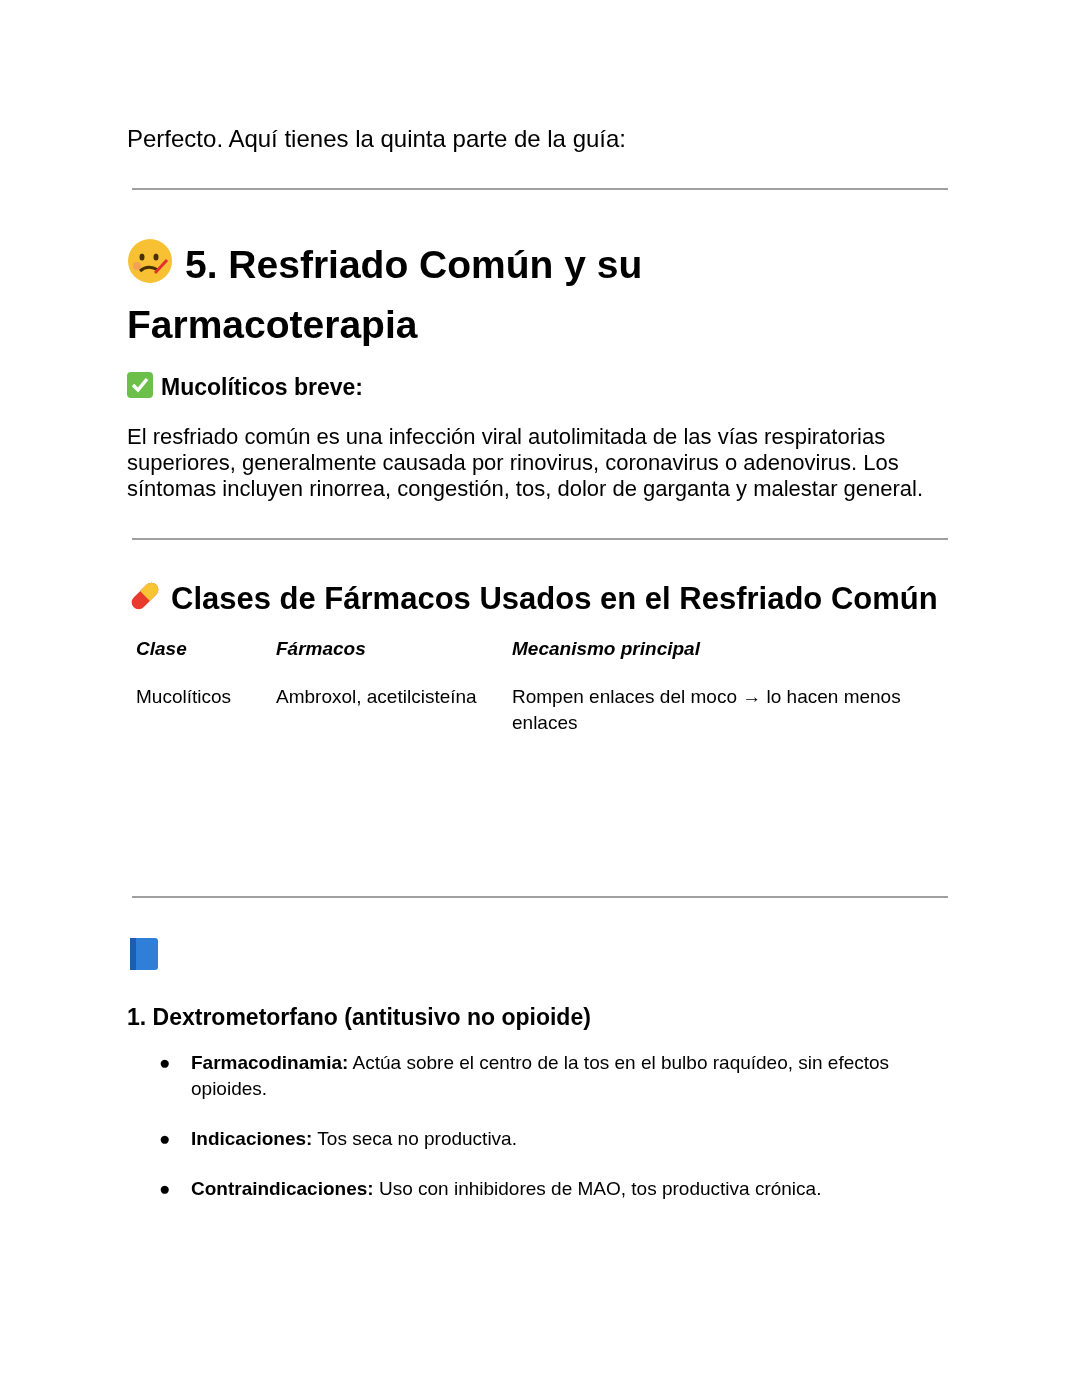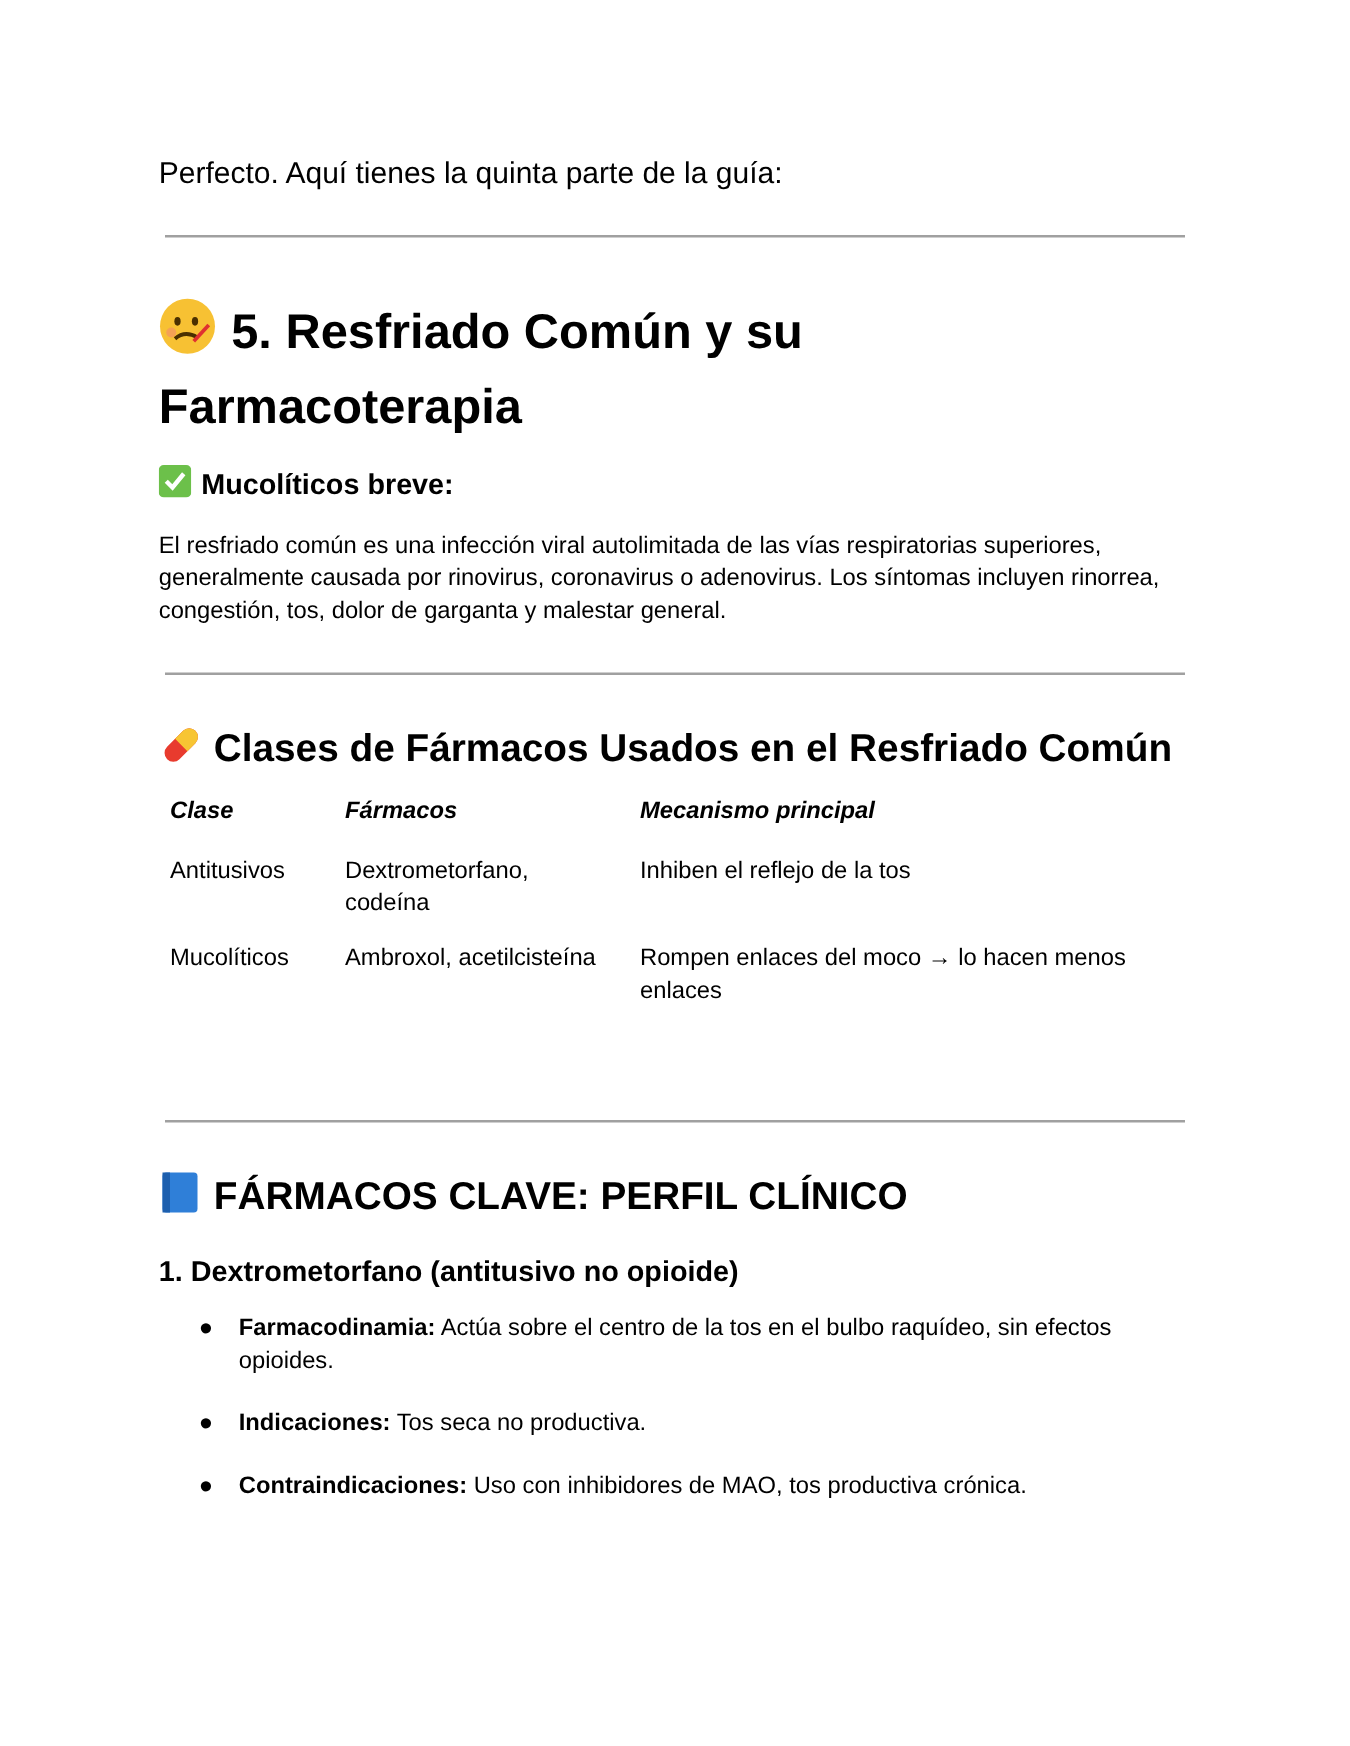--- a/index.html
+++ b/index.html
@@ -12,7 +12,7 @@
   .hr { position: absolute; left: 5px; width: 816px; height: 2px; background: #a0a0a0; }
   .h1 { position: absolute; left: 0; top: 238px; font-size: 39px; font-weight: bold; line-height: 54px; margin: 0; }
   .h3 { position: absolute; left: 0; top: 372px; font-size: 23px; font-weight: bold; line-height: 30px; margin: 0; }
-  .para { position: absolute; left: 0; top: 424px; width: 822px; font-size: 19px; line-height: 26px; margin: 0; }
+  .para { position: absolute; left: 0; top: 424px; width: 822px; font-size: 22px; line-height: 26px; margin: 0; }
   .h2 { position: absolute; left: 0; font-size: 31px; font-weight: bold; line-height: 40px; margin: 0; }
   .emoji { display: inline-block; vertical-align: middle; margin-right: 12px; }
   table.drugs { position: absolute; left: 0; top: 632px; border-collapse: collapse; font-size: 19px; }

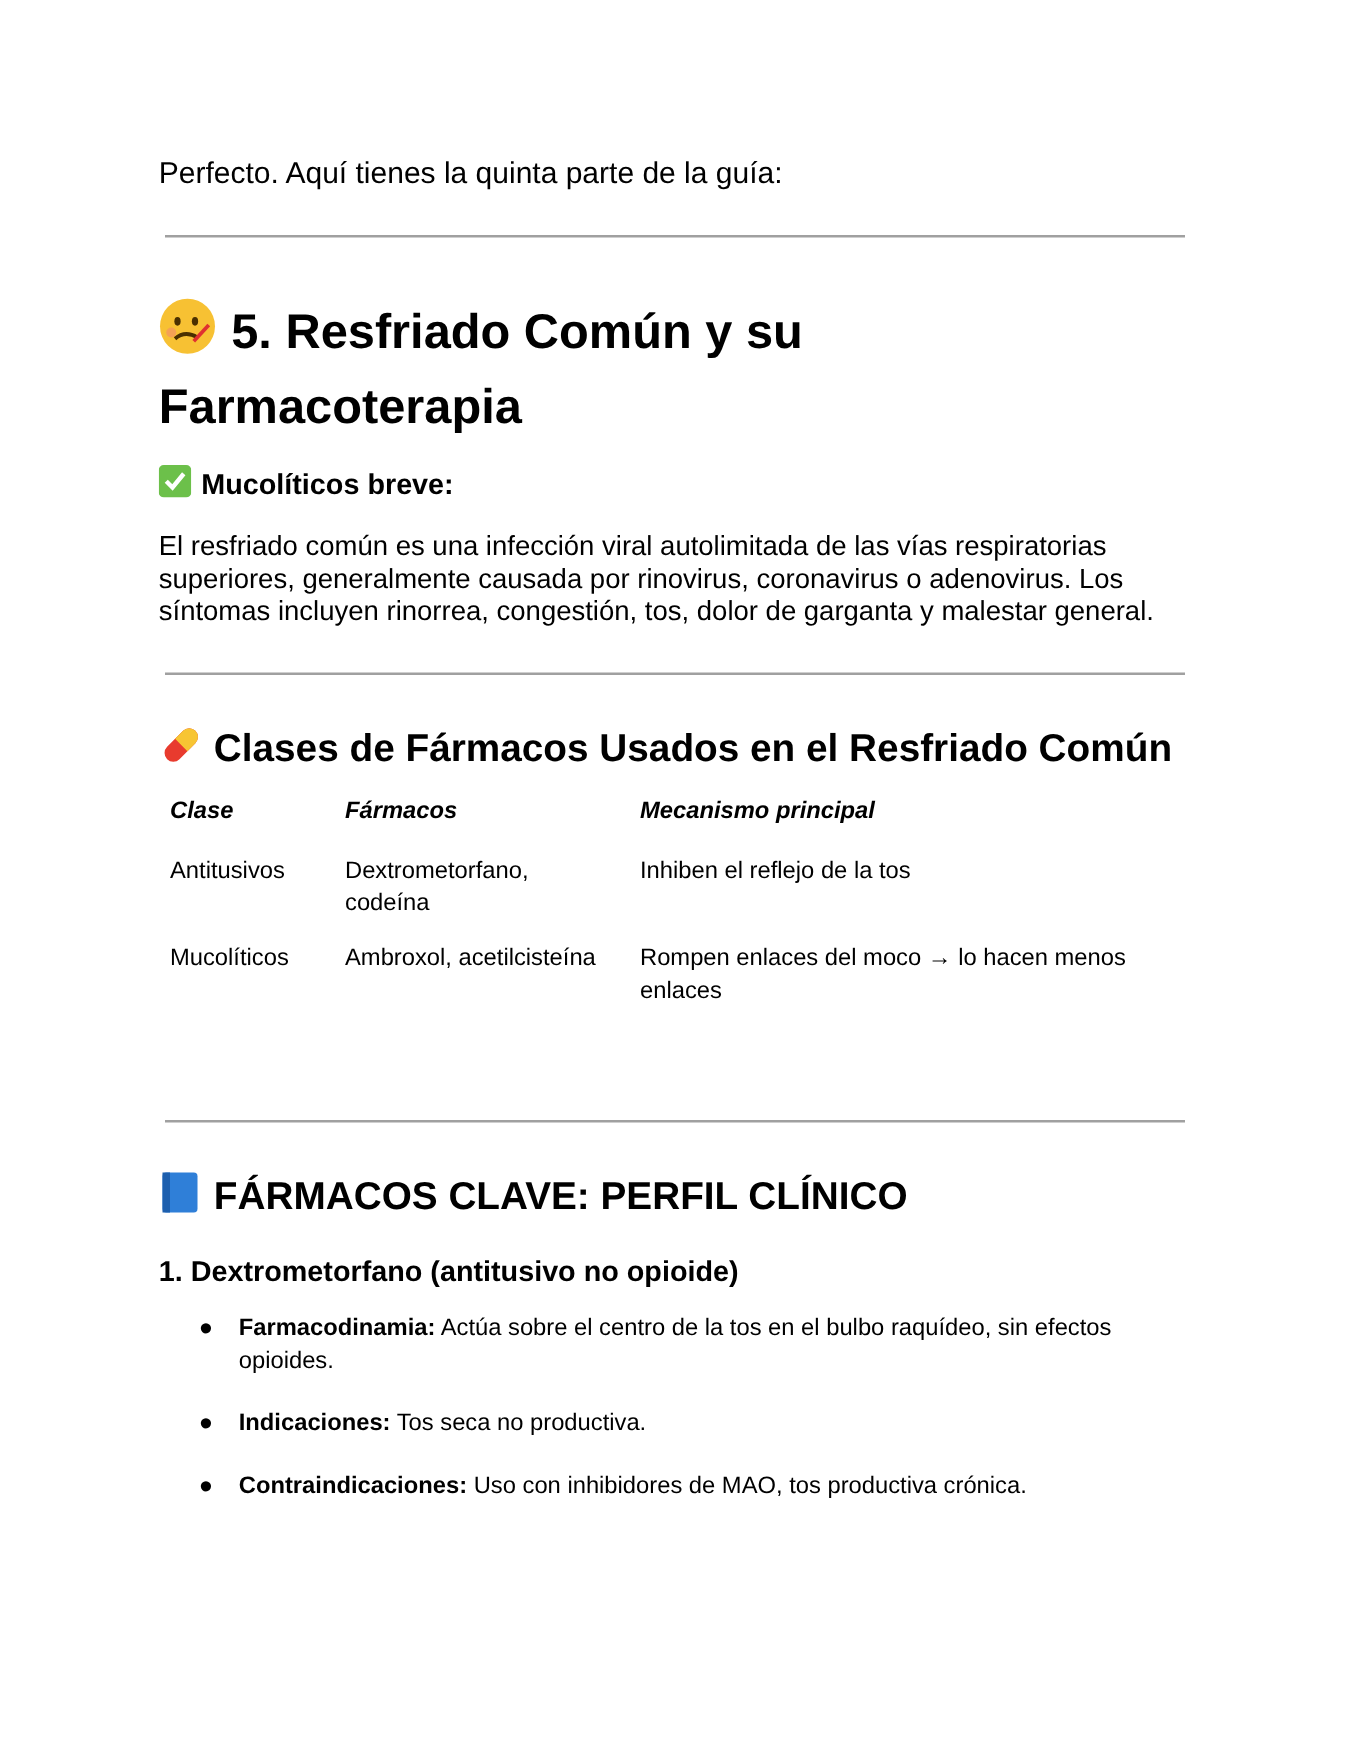--- a/index.html
+++ b/index.html
@@ -78,11 +78,6 @@
     </thead>
     <tbody>
       <tr>
-        <td>Antitusivos</td>
-        <td>Dextrometorfano, codeína</td>
-        <td>Inhiben el reflejo de la tos</td>
-      </tr>
-      <tr>
         <td>Mucolíticos</td>
         <td>Ambroxol, acetilcisteína</td>
         <td>Rompen enlaces del moco → lo hacen menos enlaces</td>

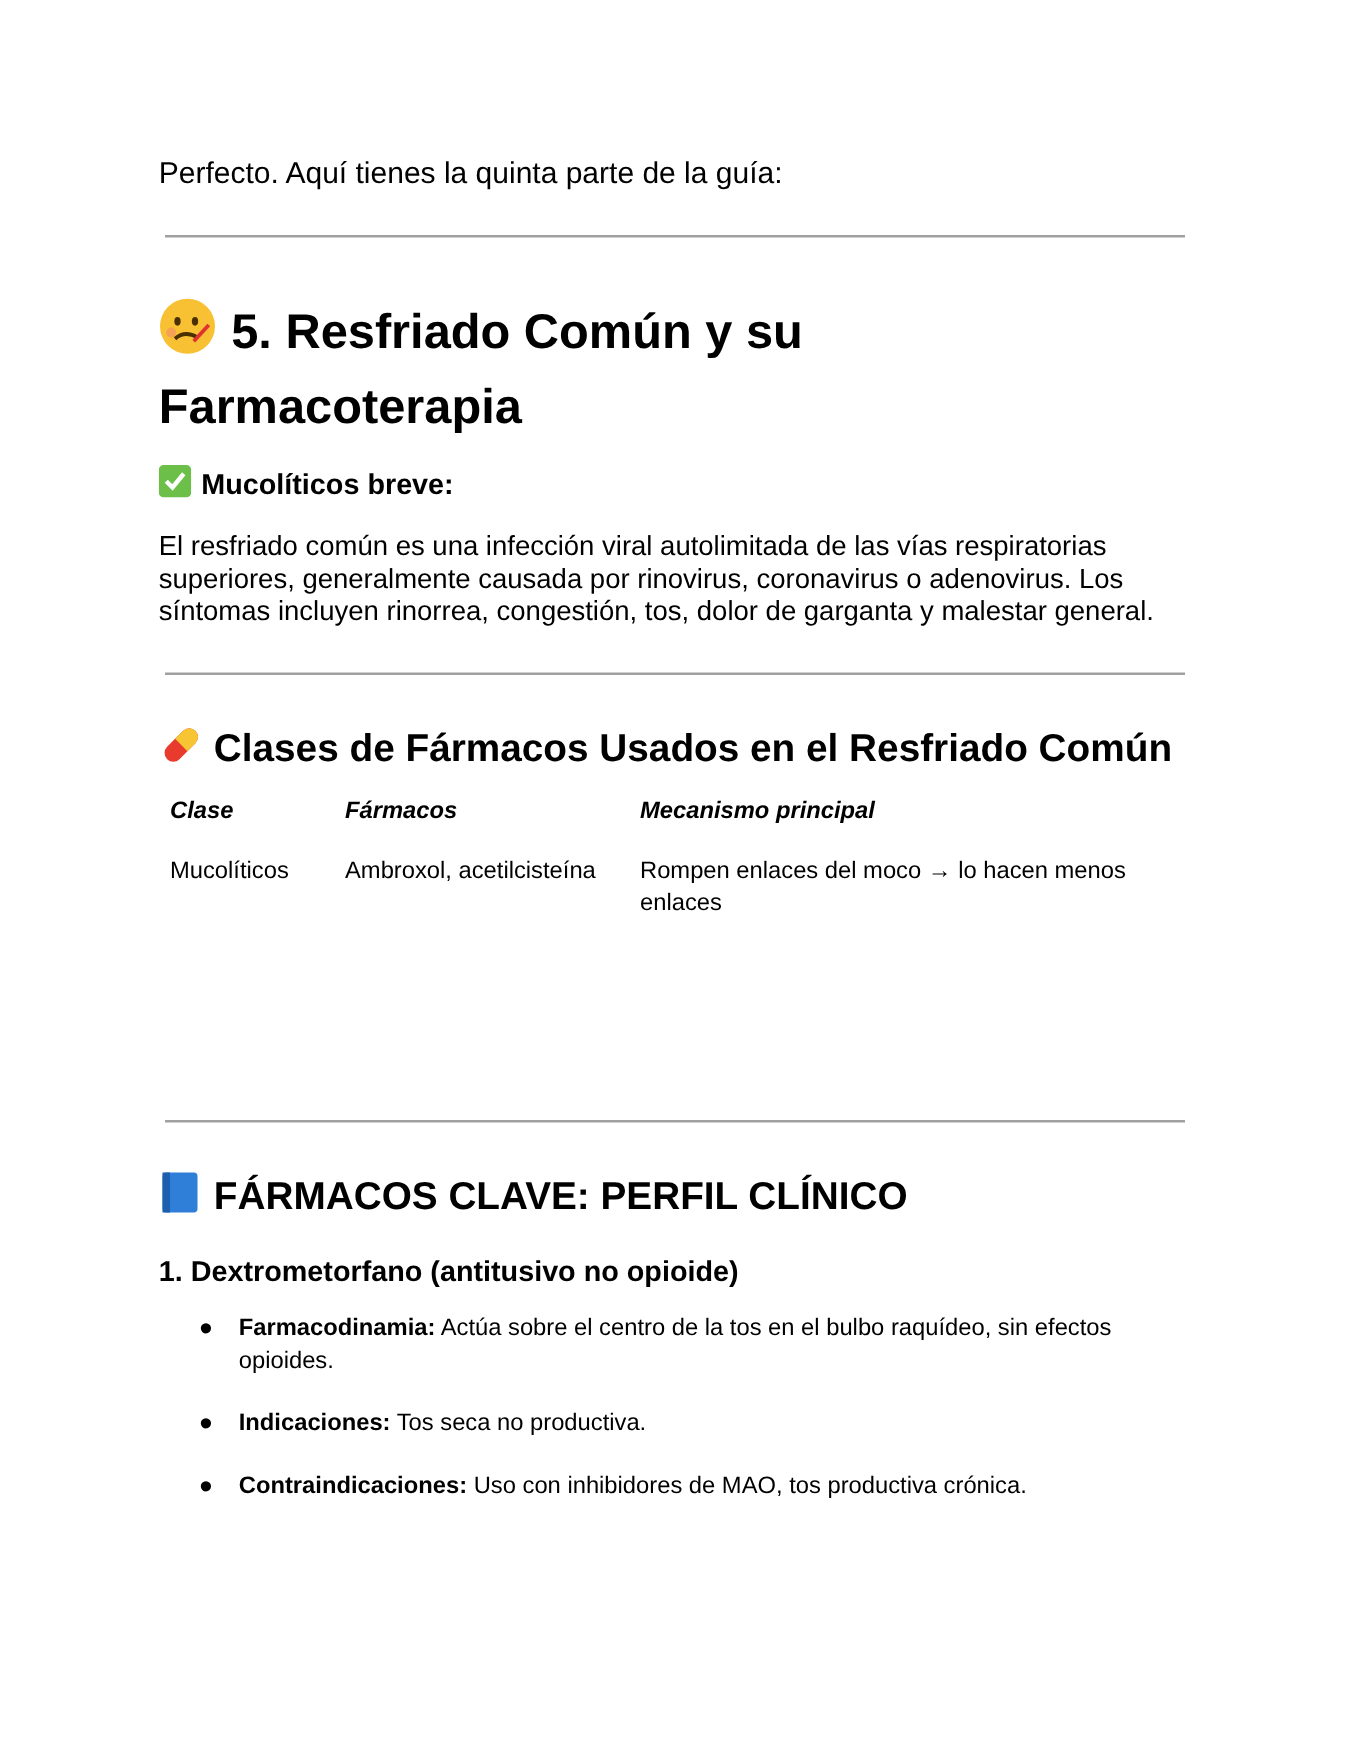--- a/index.html
+++ b/index.html
@@ -92,7 +92,7 @@
           <rect x="3" y="2" width="28" height="32" rx="3" fill="#2f7fd8"></rect>
           <rect x="3" y="2" width="6" height="32" fill="#1d5fae"></rect>
         </svg>
-    </span><span>FÁRMACOS CLAVE: PERFIL CLÍNICO</span>
+    </span>
   </h2>
 
   <h4 class="h4">1. Dextrometorfano (antitusivo no opioide)</h4>

